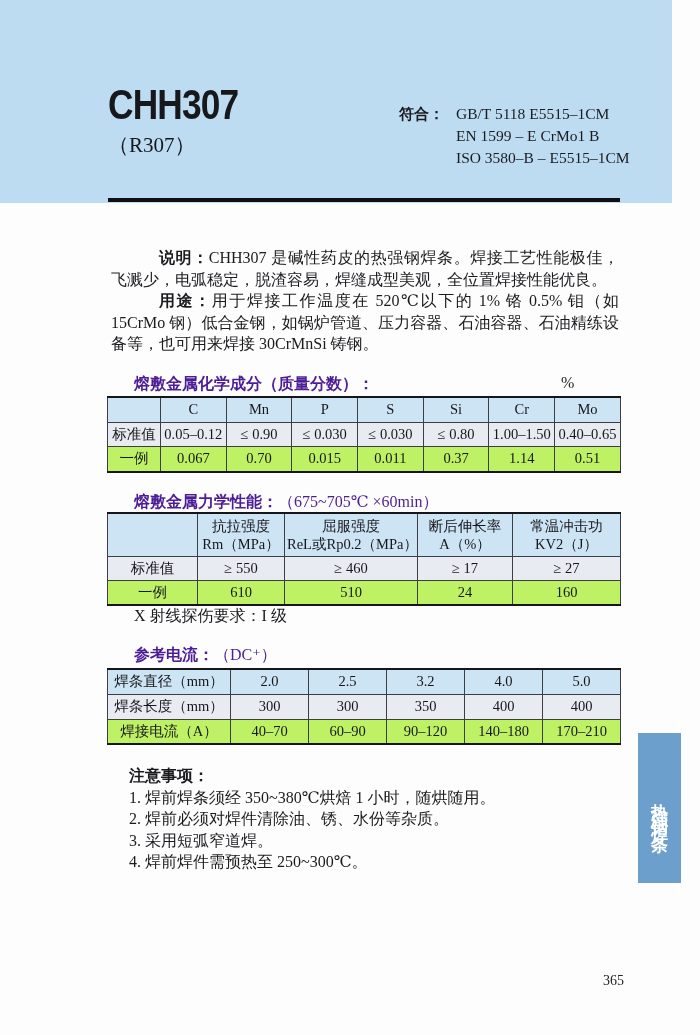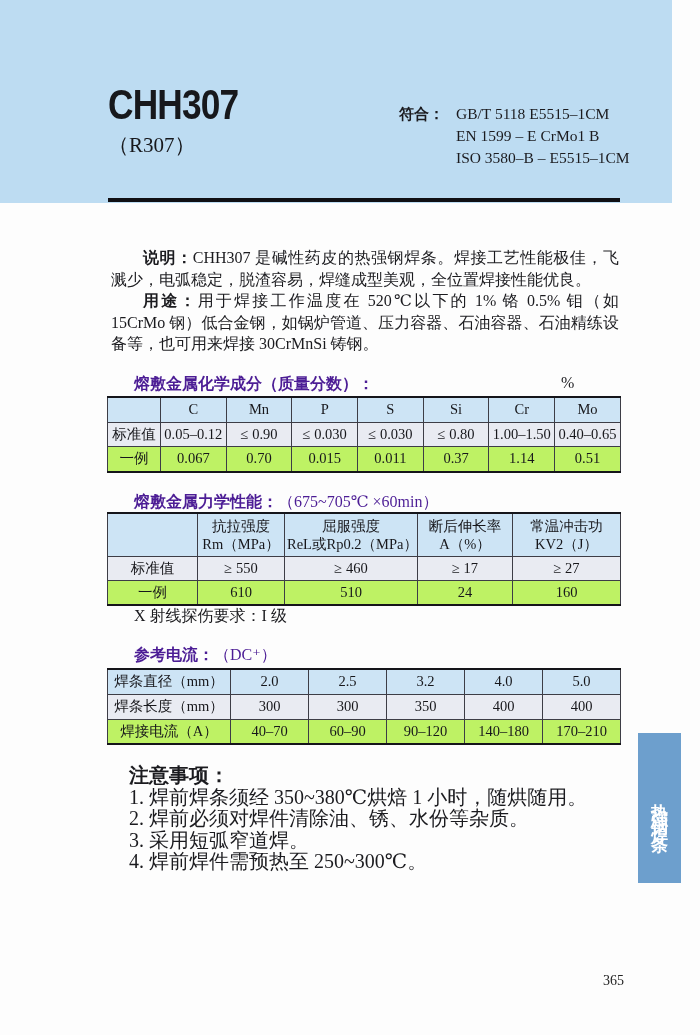--- a/index.html
+++ b/index.html
@@ -21,7 +21,7 @@
   .desc{position:absolute;left:111px;top:247px;width:508px;font-size:16px;
         line-height:21.6px;text-align:justify;}
   .desc p{margin:0;text-indent:2em;}
-  .desc .lbl{font-family:Liberation Sans, sans-serif;font-weight:bold;}
+  .desc .lbl{font-family:Liberation Sans, sans-serif;font-weight:bold;margin-left:16px;}
   
   .caption{position:absolute;left:134px;font-family:"Liberation Sans","DejaVu Sans",sans-serif;
            font-weight:bold;font-size:16px;color:#4c1d95;}

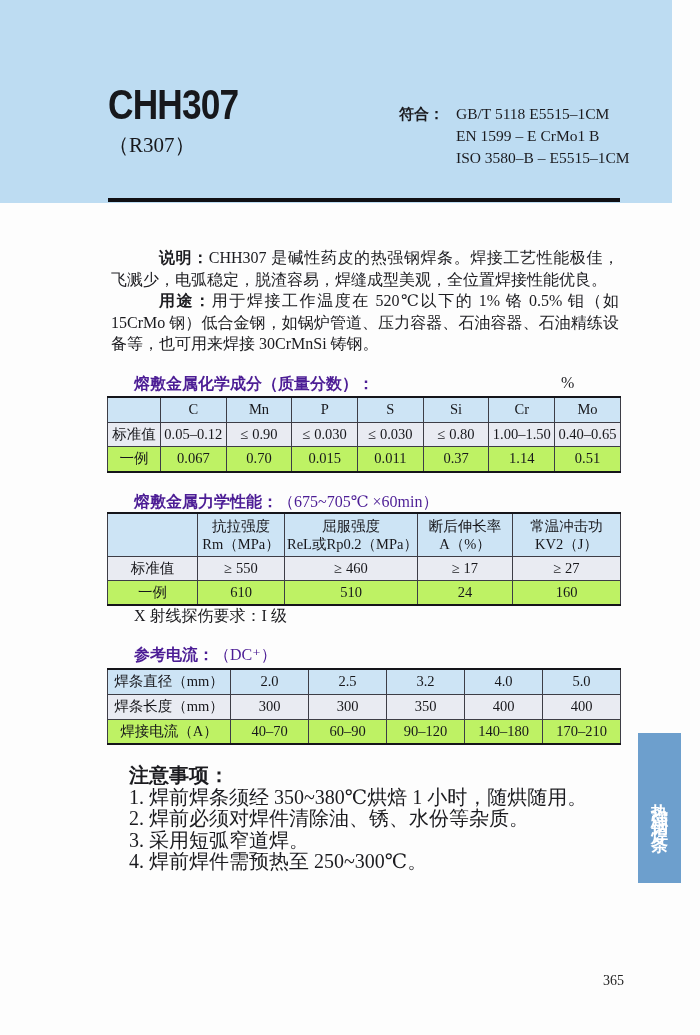--- a/index.html
+++ b/index.html
@@ -41,7 +41,7 @@
   .t3 td{height:23.8px;}
   .xray{position:absolute;left:134px;top:606px;font-size:16px;}
   
-  .notes{position:absolute;left:129px;top:765px;font-size:20px;line-height:21.5px;}
+  .notes{position:absolute;left:129px;top:765px;font-size:16px;line-height:21.5px;}
   .notes .ntitle{font-family:"Liberation Sans","DejaVu Sans",sans-serif;font-weight:bold;}
   .notes div{margin:0;}
   

